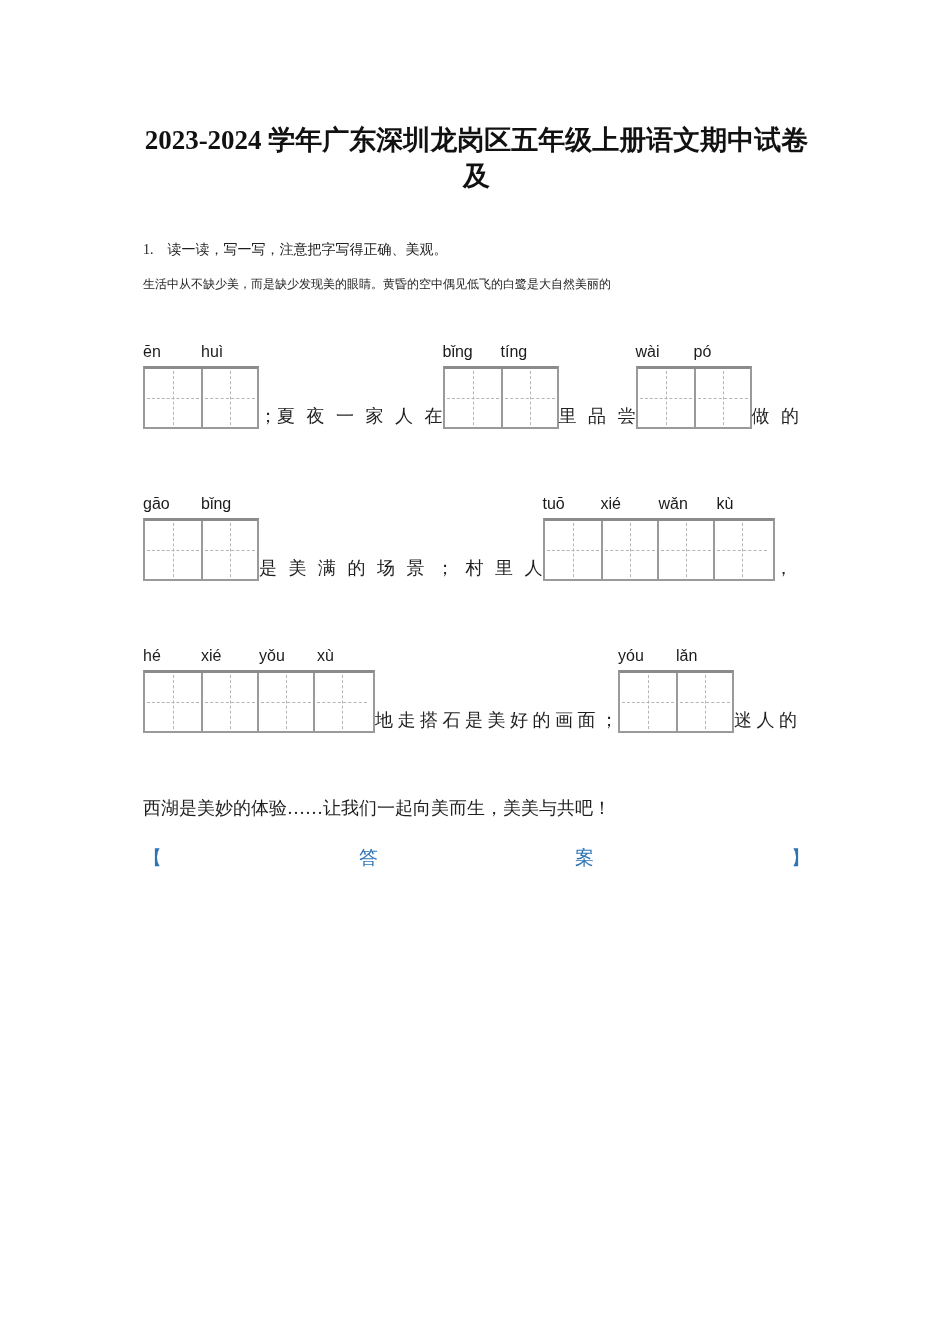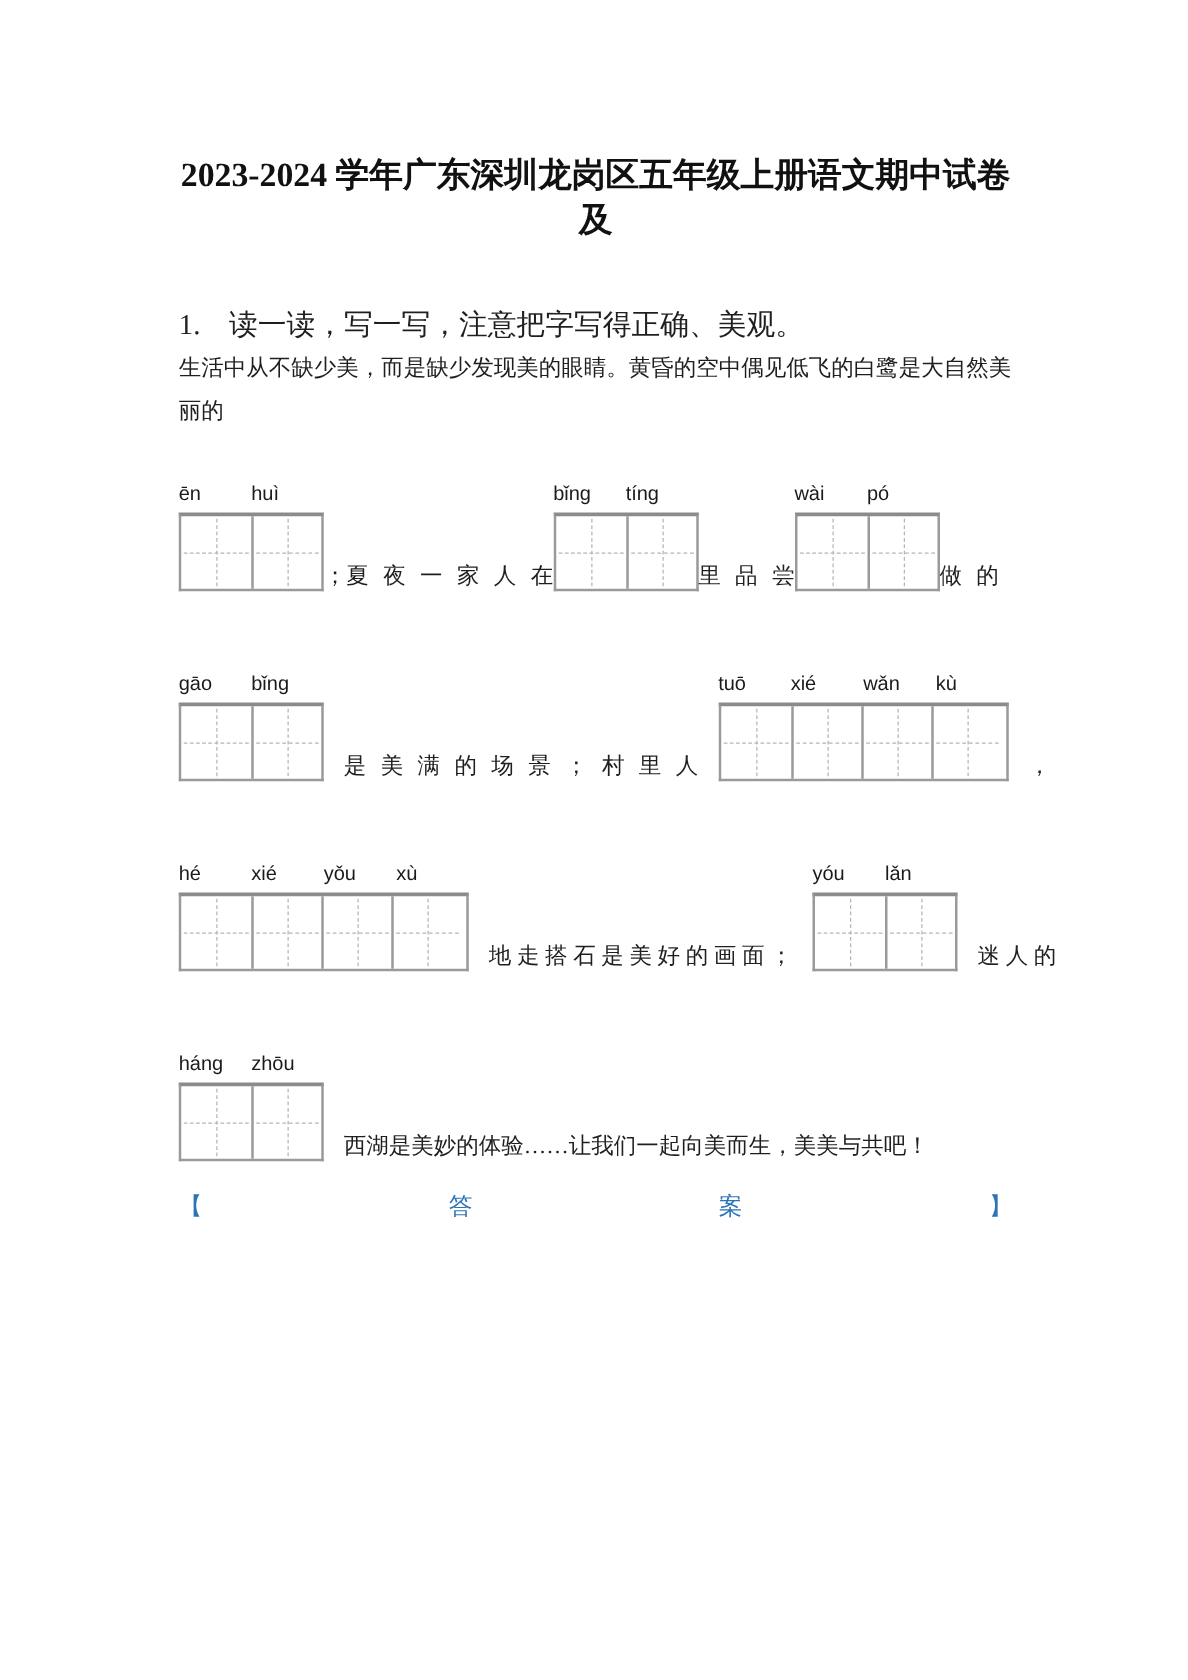--- a/index.html
+++ b/index.html
@@ -16,7 +16,7 @@
   .title{margin:0;font-size:27px;font-weight:bold;text-align:center;color:#111;}
   .title .tline{line-height:36px;}
   .title .tline2{margin-top:36px;}
-  .qline{margin:49px 0 0 0;font-size:23px;line-height:34px;}
+  .qline{margin:39px 0 0 0;font-size:14px;line-height:34px;}
   .introline{margin:0;font-size:18px;line-height:34px;}
   .rows{margin-top:40px;}
   .row{display:flex;align-items:flex-end;flex-wrap:nowrap;}

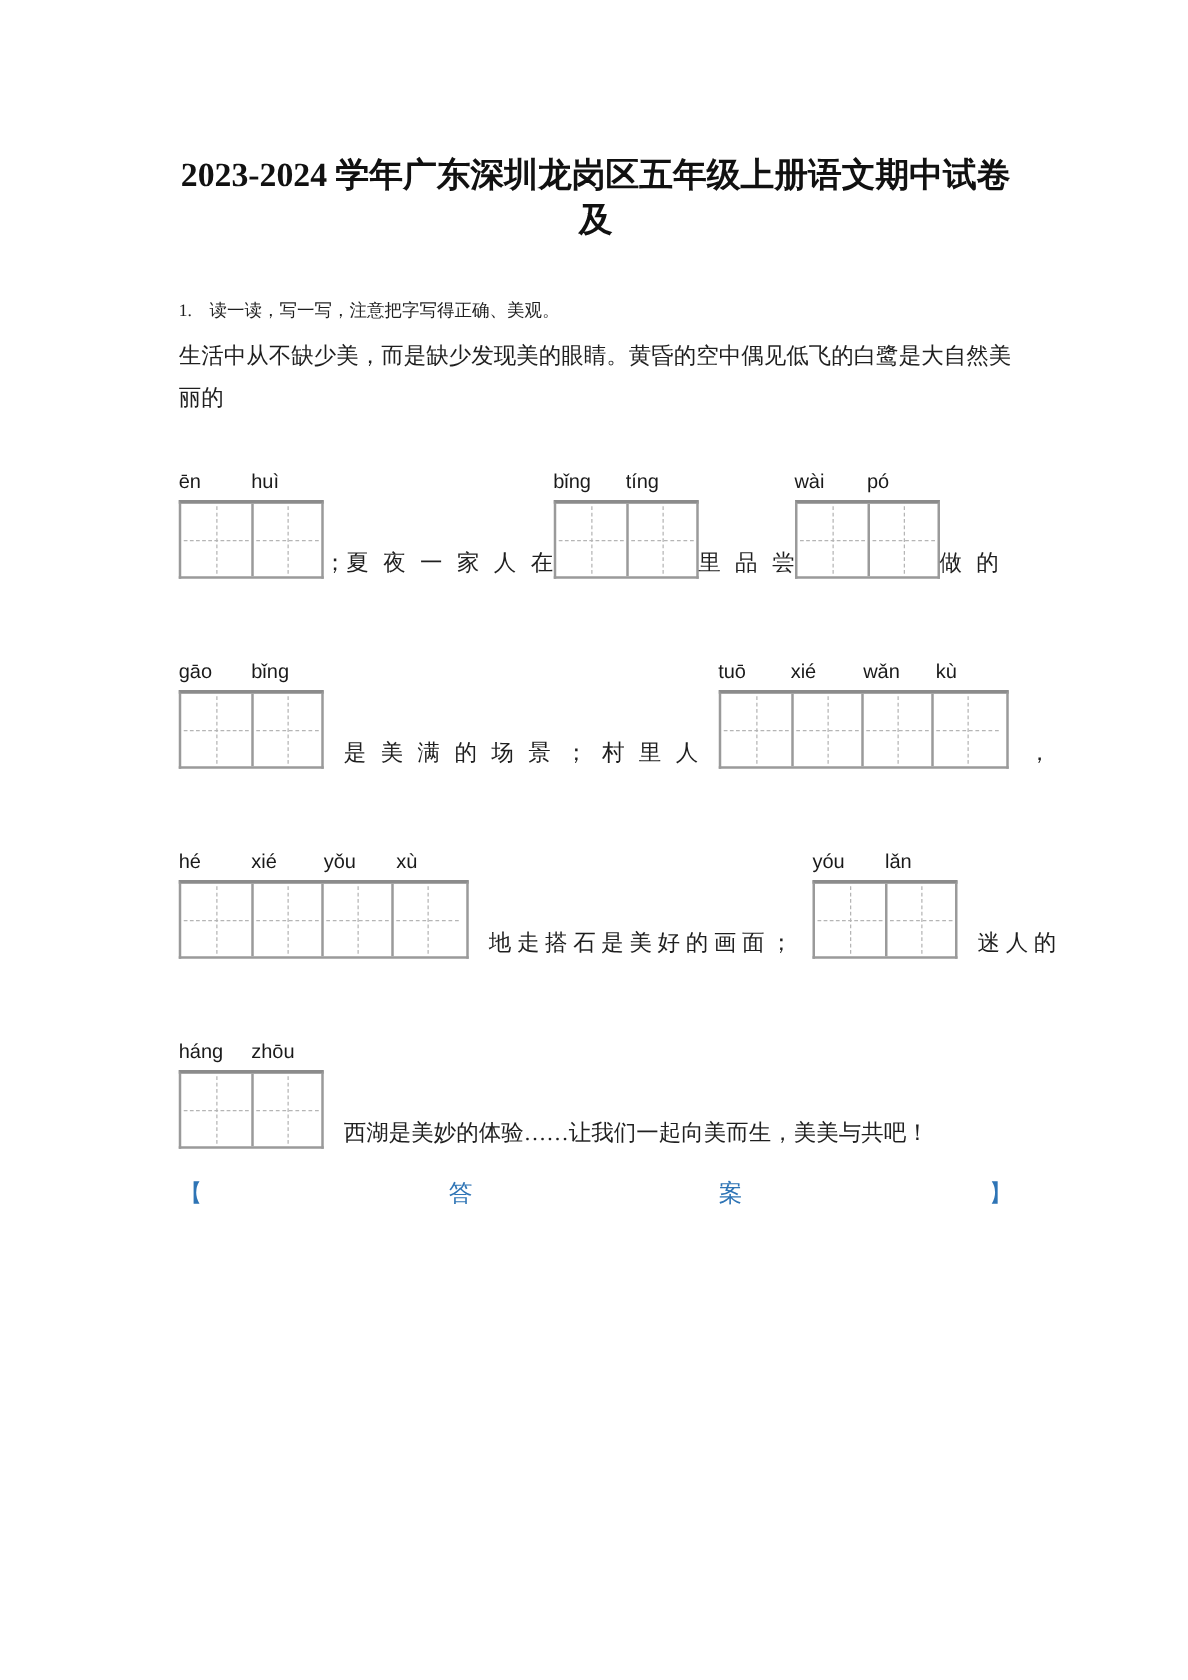--- a/index.html
+++ b/index.html
@@ -17,7 +17,7 @@
   .title .tline{line-height:36px;}
   .title .tline2{margin-top:36px;}
   .qline{margin:39px 0 0 0;font-size:14px;line-height:34px;}
-  .introline{margin:0;font-size:18px;line-height:34px;}
+  .introline{margin:0;font-size:12px;line-height:34px;}
   .rows{margin-top:40px;}
   .row{display:flex;align-items:flex-end;flex-wrap:nowrap;}
   .row + .row{margin-top:64px;gap:16px;}

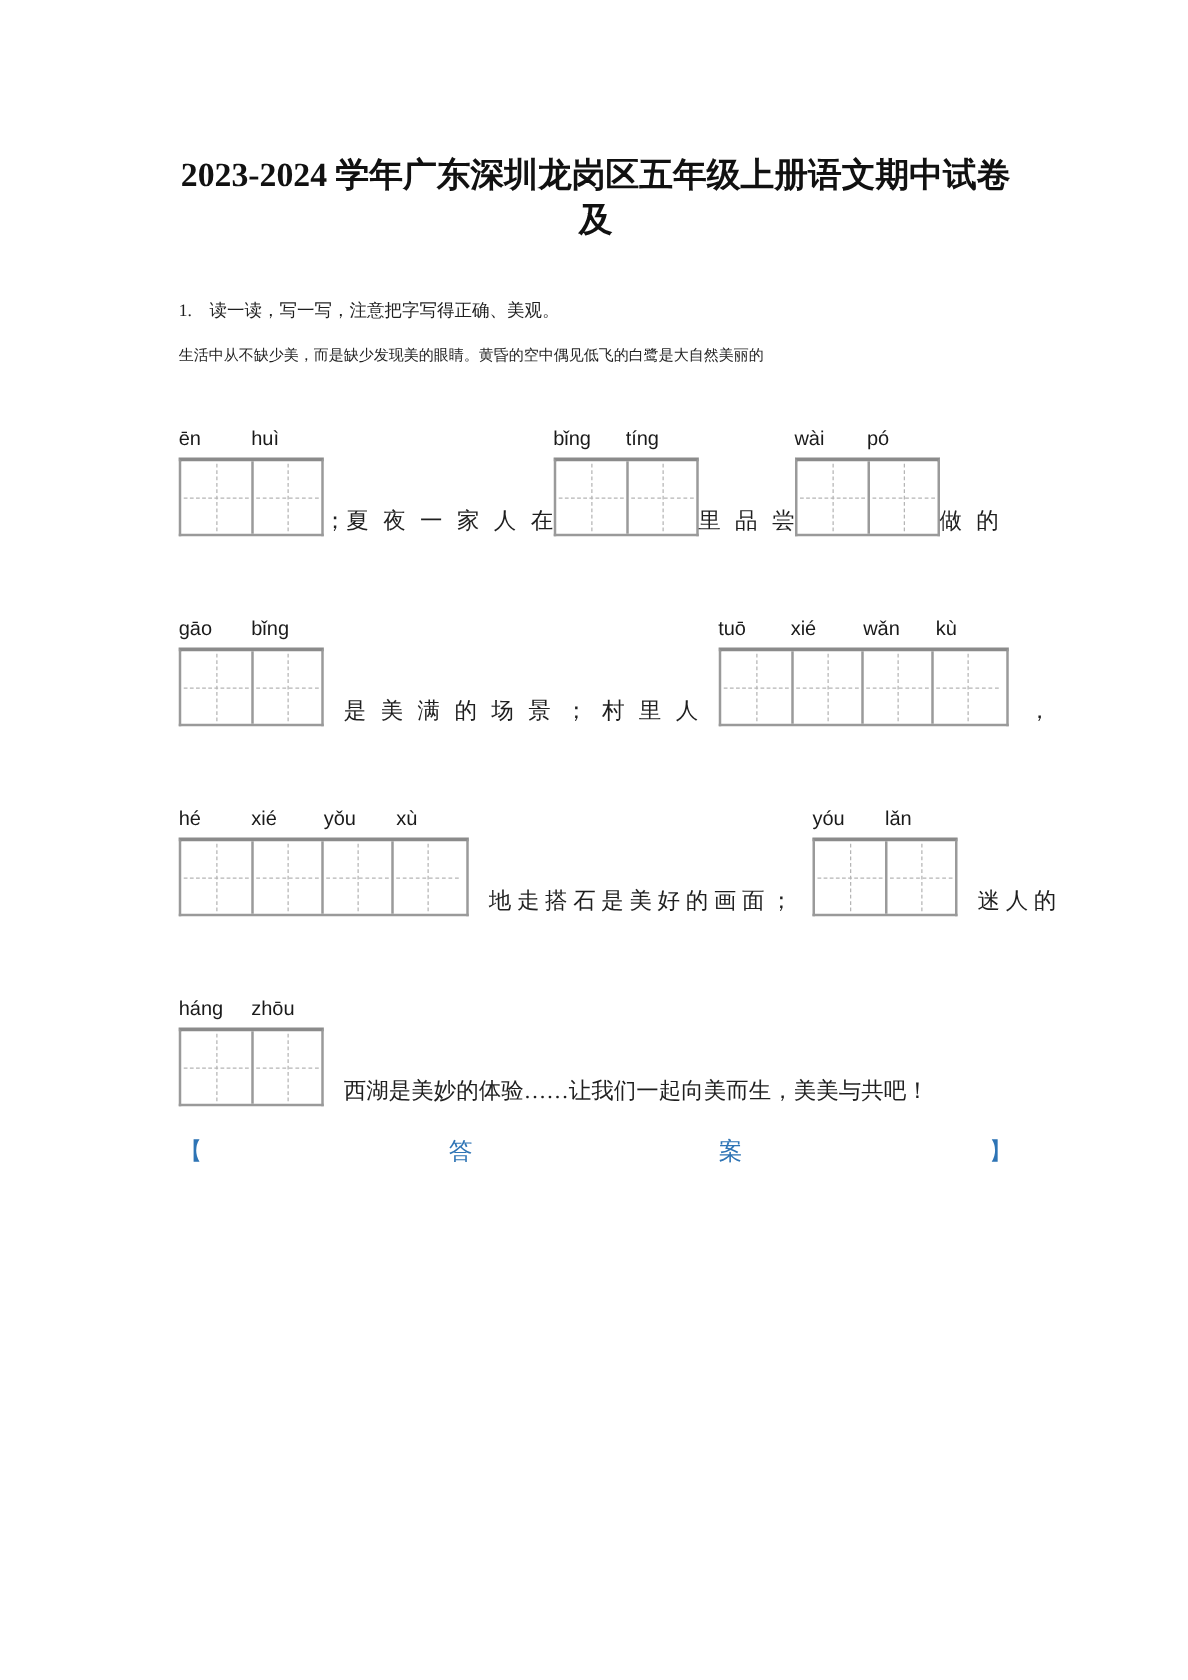--- a/index.html
+++ b/index.html
@@ -20,7 +20,7 @@
   .introline{margin:0;font-size:12px;line-height:34px;}
   .rows{margin-top:40px;}
   .row{display:flex;align-items:flex-end;flex-wrap:nowrap;}
-  .row + .row{margin-top:64px;gap:16px;}
+  .row + .row{margin-top:64px;}
   .row-text{
     font-size:18px;line-height:22px;
     margin-bottom:2px;

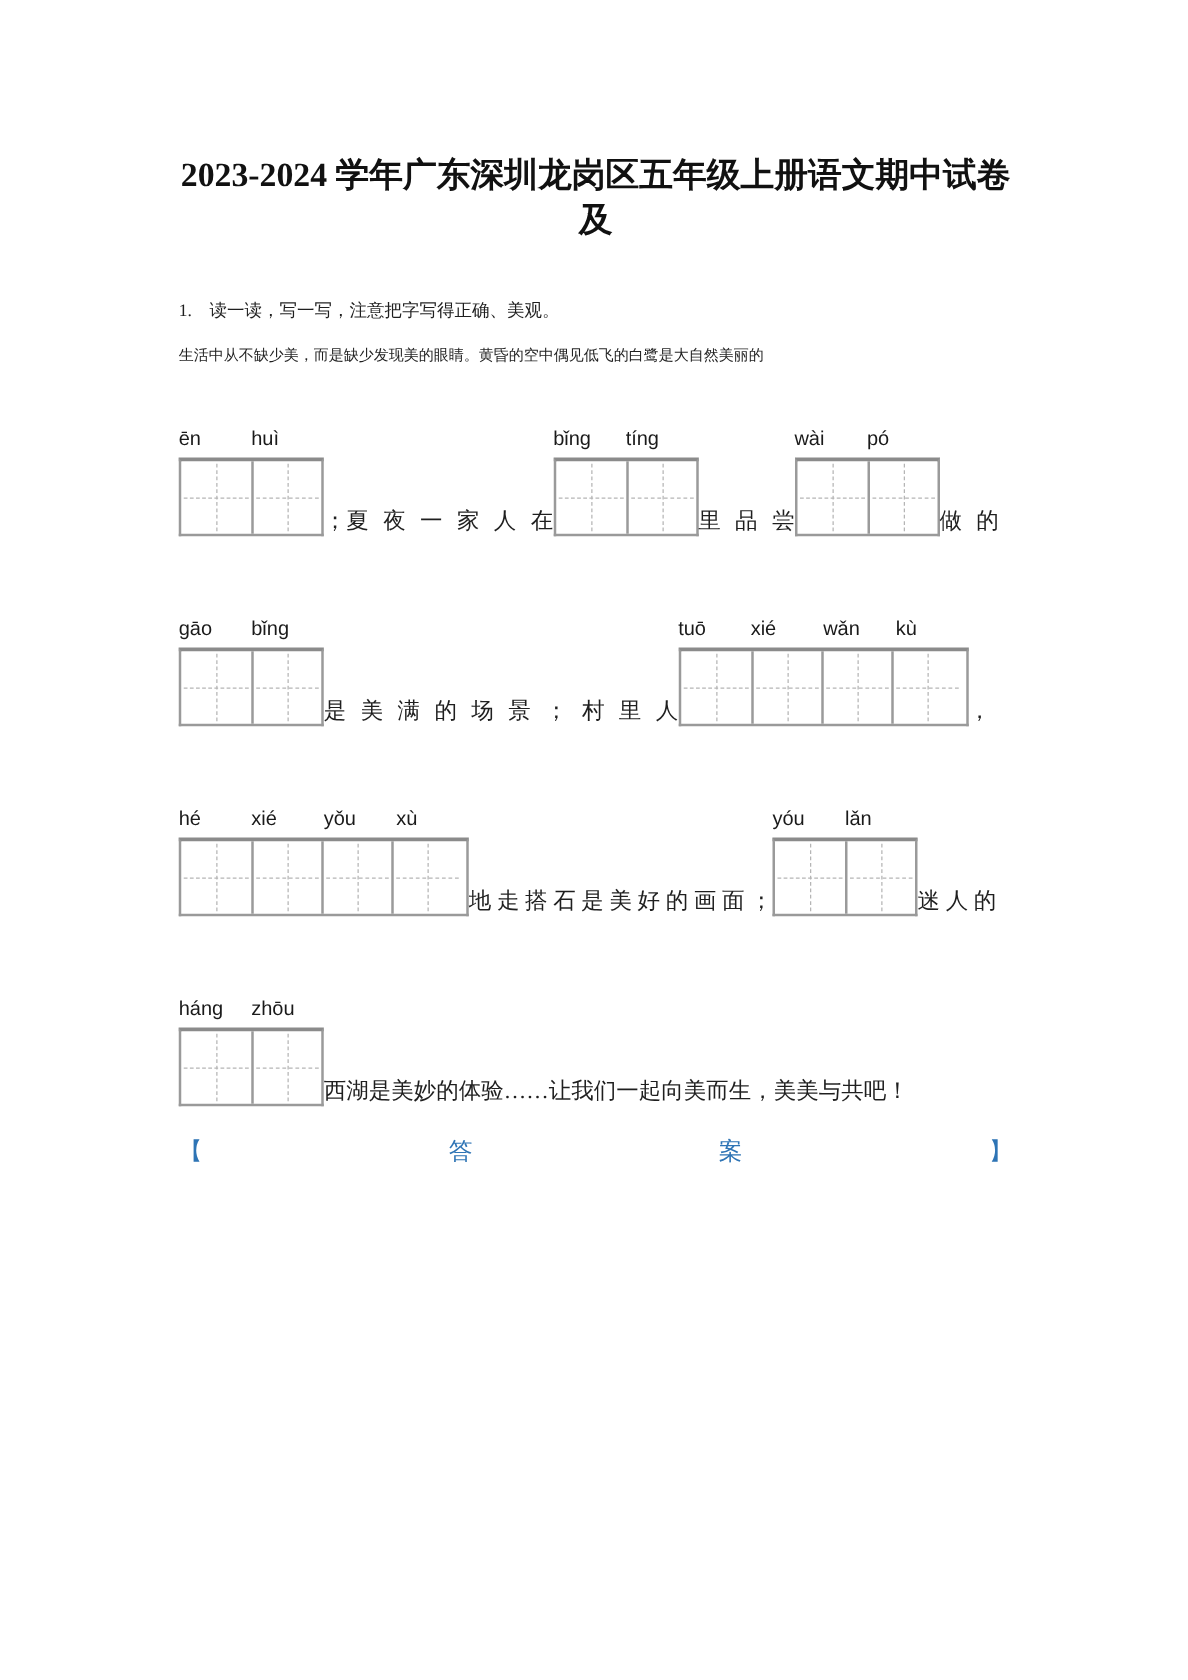--- a/index.html
+++ b/index.html
@@ -168,16 +168,6 @@
         <span class="row-text">迷 人 的</span>
       </div>
       <div class="row">
-        <div class="grid-group">
-          <div class="pinyin-row">
-            <span class="pinyin">háng</span>
-            <span class="pinyin">zhōu</span>
-          </div>
-          <div class="cells">
-            <div class="cell"></div>
-            <div class="cell"></div>
-          </div>
-        </div>
         <span class="row-text">西湖是美妙的体验……让我们一起向美而生，美美与共吧！</span>
       </div>
     </div>

